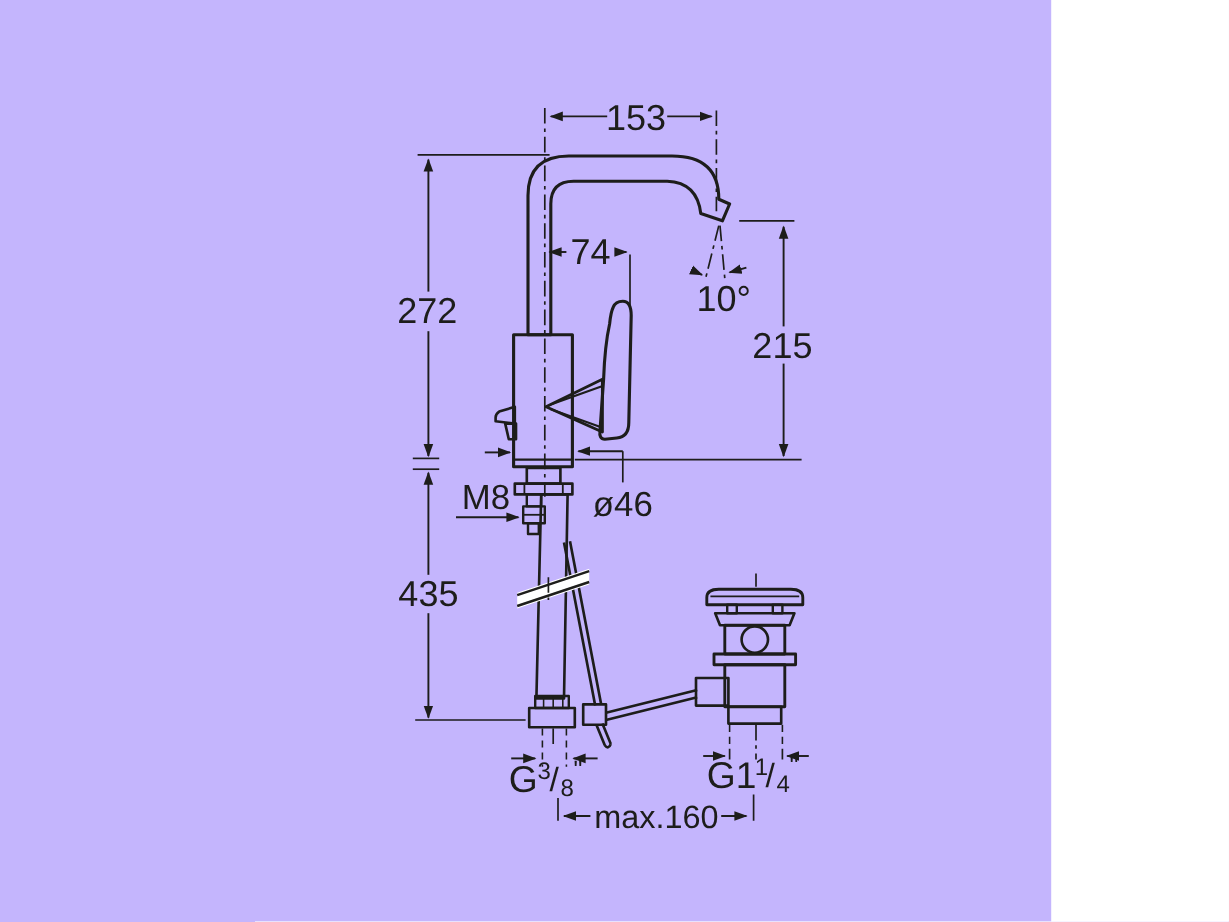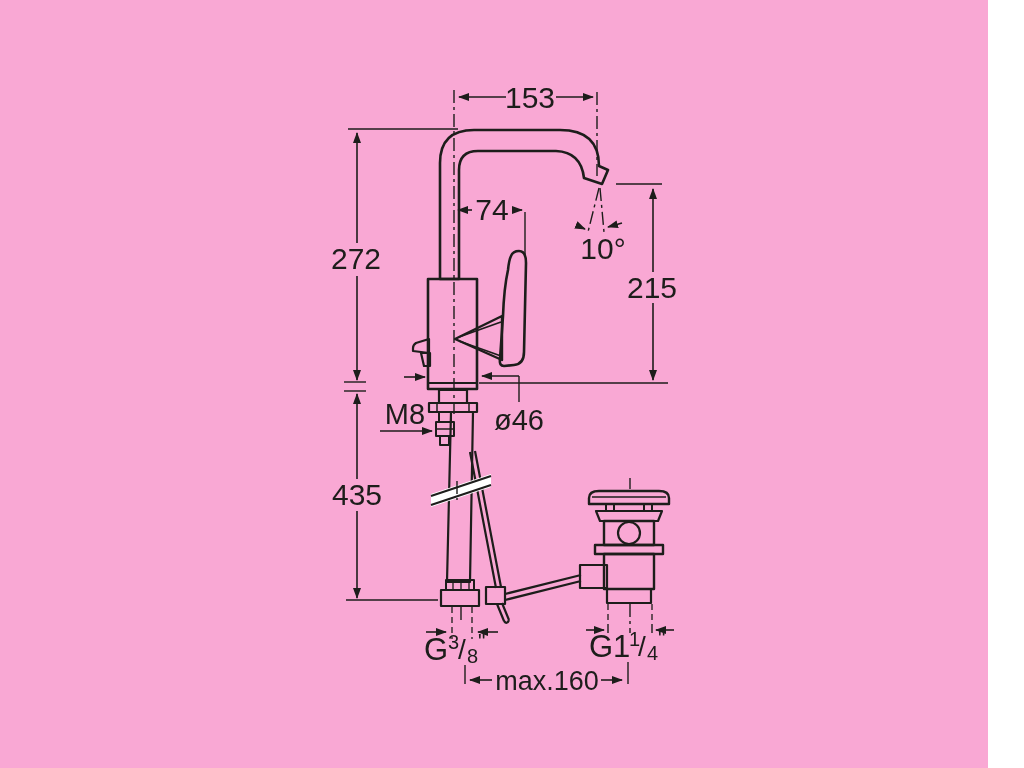--- a/index.html
+++ b/index.html
@@ -5,8 +5,8 @@
   html,body{margin:0;padding:0;background:#ffffff;}
   .canvas{
     position:relative;
-    width:988px;height:768px;
-    background:#f9a8d4;
+    width:876px;height:768px;
+    background:#c4b5fd;
     font-family:"Liberation Sans", sans-serif;
     overflow:hidden;
   }

